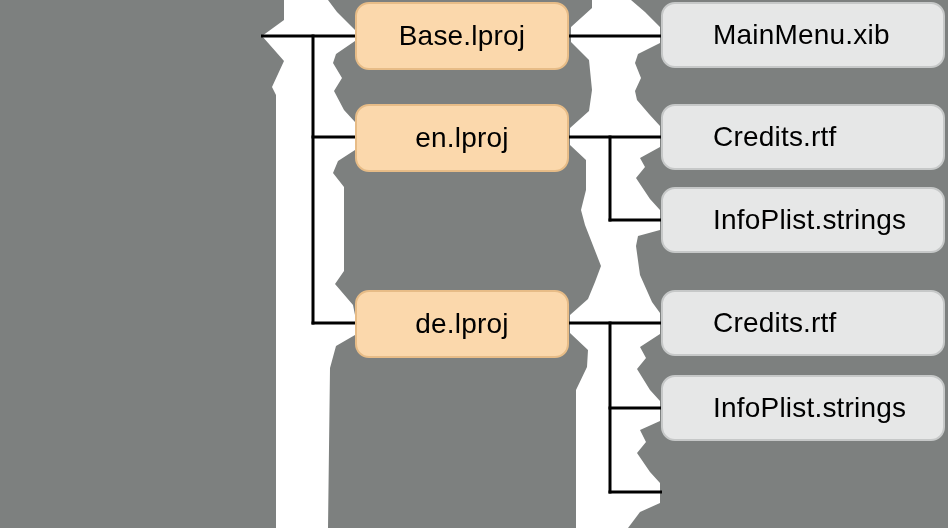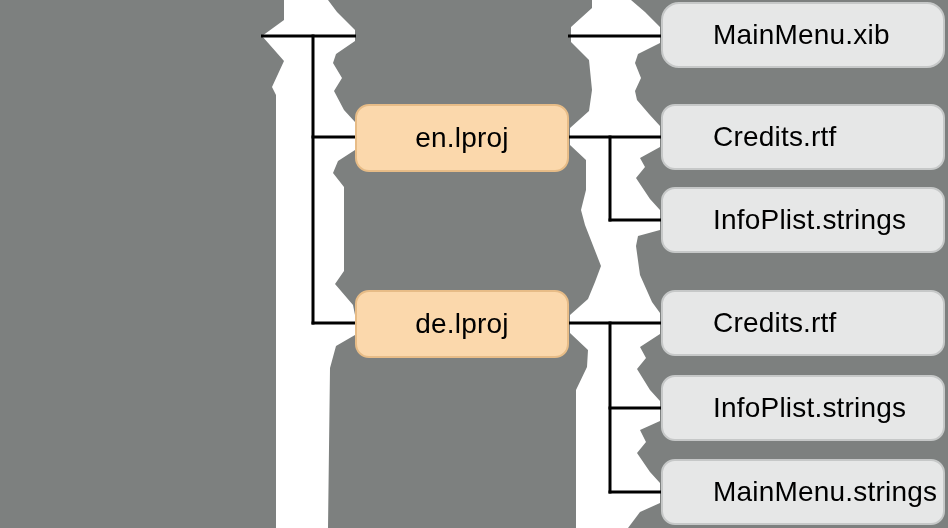--- a/index.html
+++ b/index.html
@@ -90,6 +90,9 @@
   </svg>
 
 
+  <div class="node node-lproj node-base">
+    <span>Base.lproj</span>
+  </div>
   <div class="node node-lproj node-en">
     <span>en.lproj</span>
   </div>

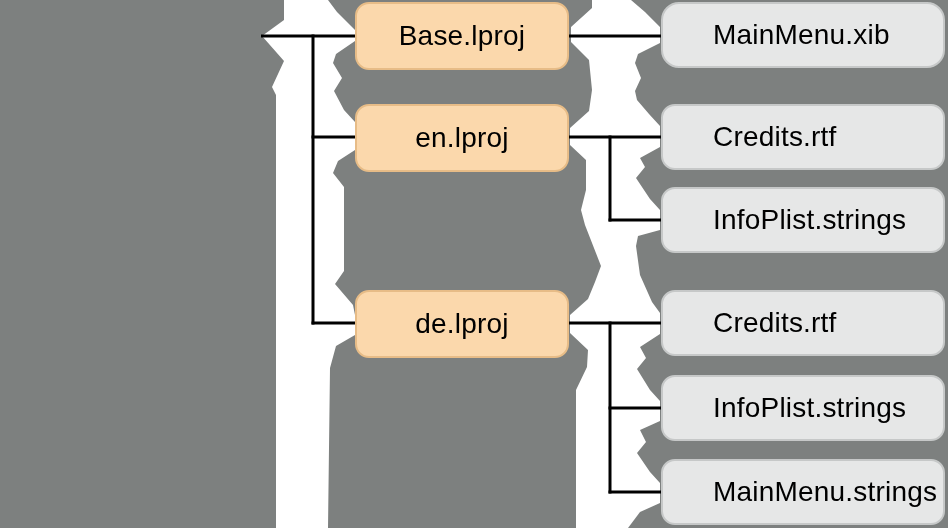--- a/index.html
+++ b/index.html
@@ -55,7 +55,7 @@
     justify-content:flex-start;
     padding-left:50px;
   }
-  .file-1{top:2px;border-radius:18px;}
+  .file-1{top:2px;}
   .file-2{top:104px;}
   .file-3{top:187px;}
   .file-4{top:290px;}

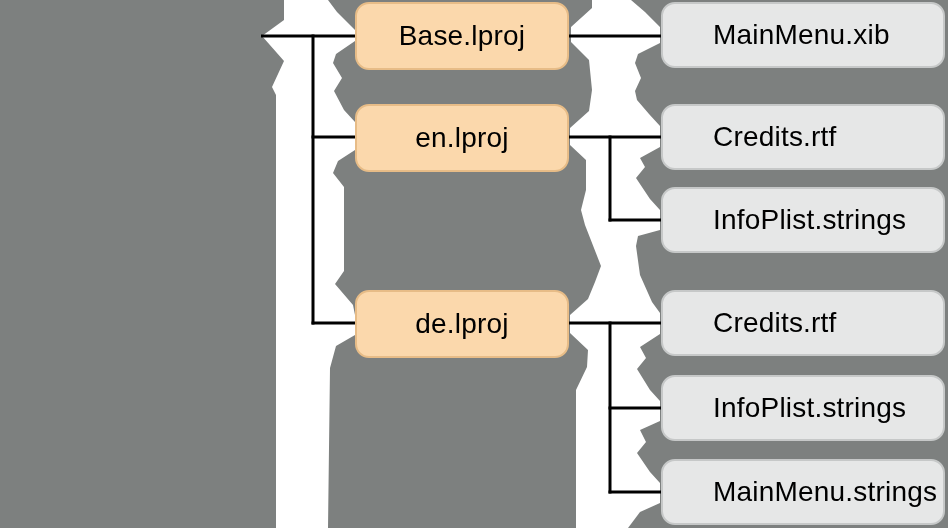--- a/index.html
+++ b/index.html
@@ -115,9 +115,6 @@
   <div class="node node-file file-5">
     <span>InfoPlist.strings</span>
   </div>
-  <div class="node node-file file-6">
-    <span>MainMenu.strings</span>
-  </div>
 
 </div>
 

